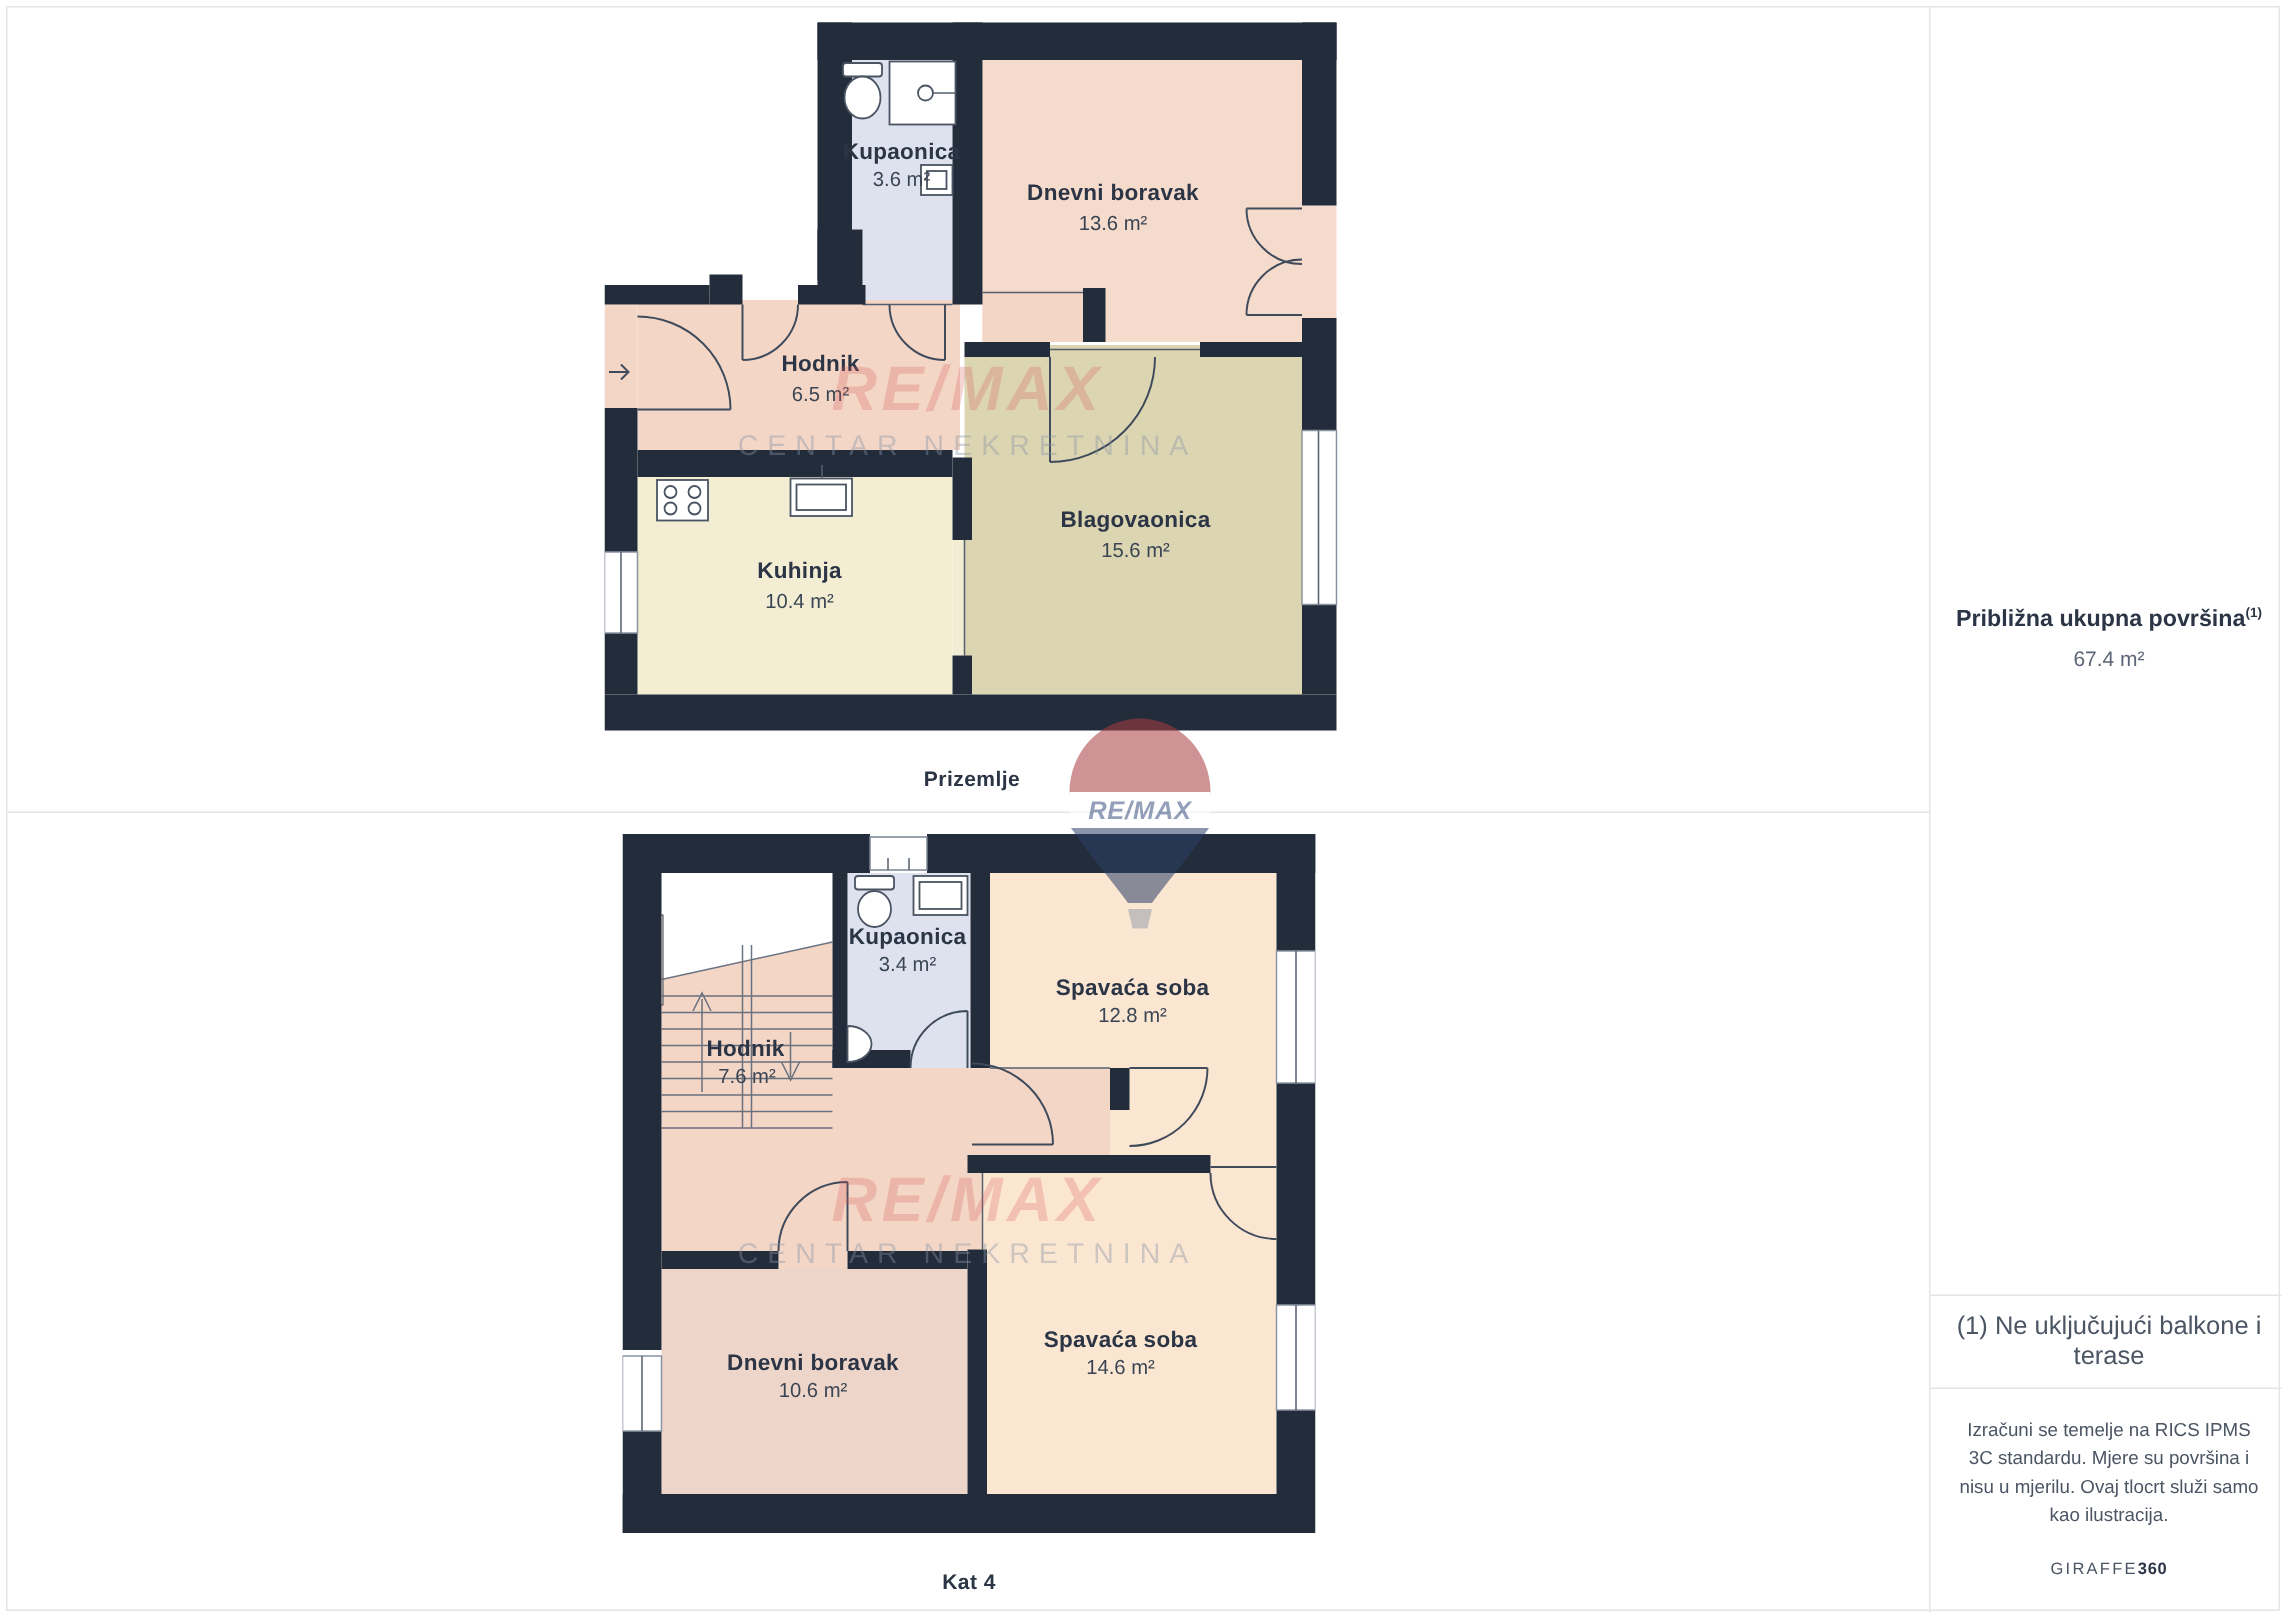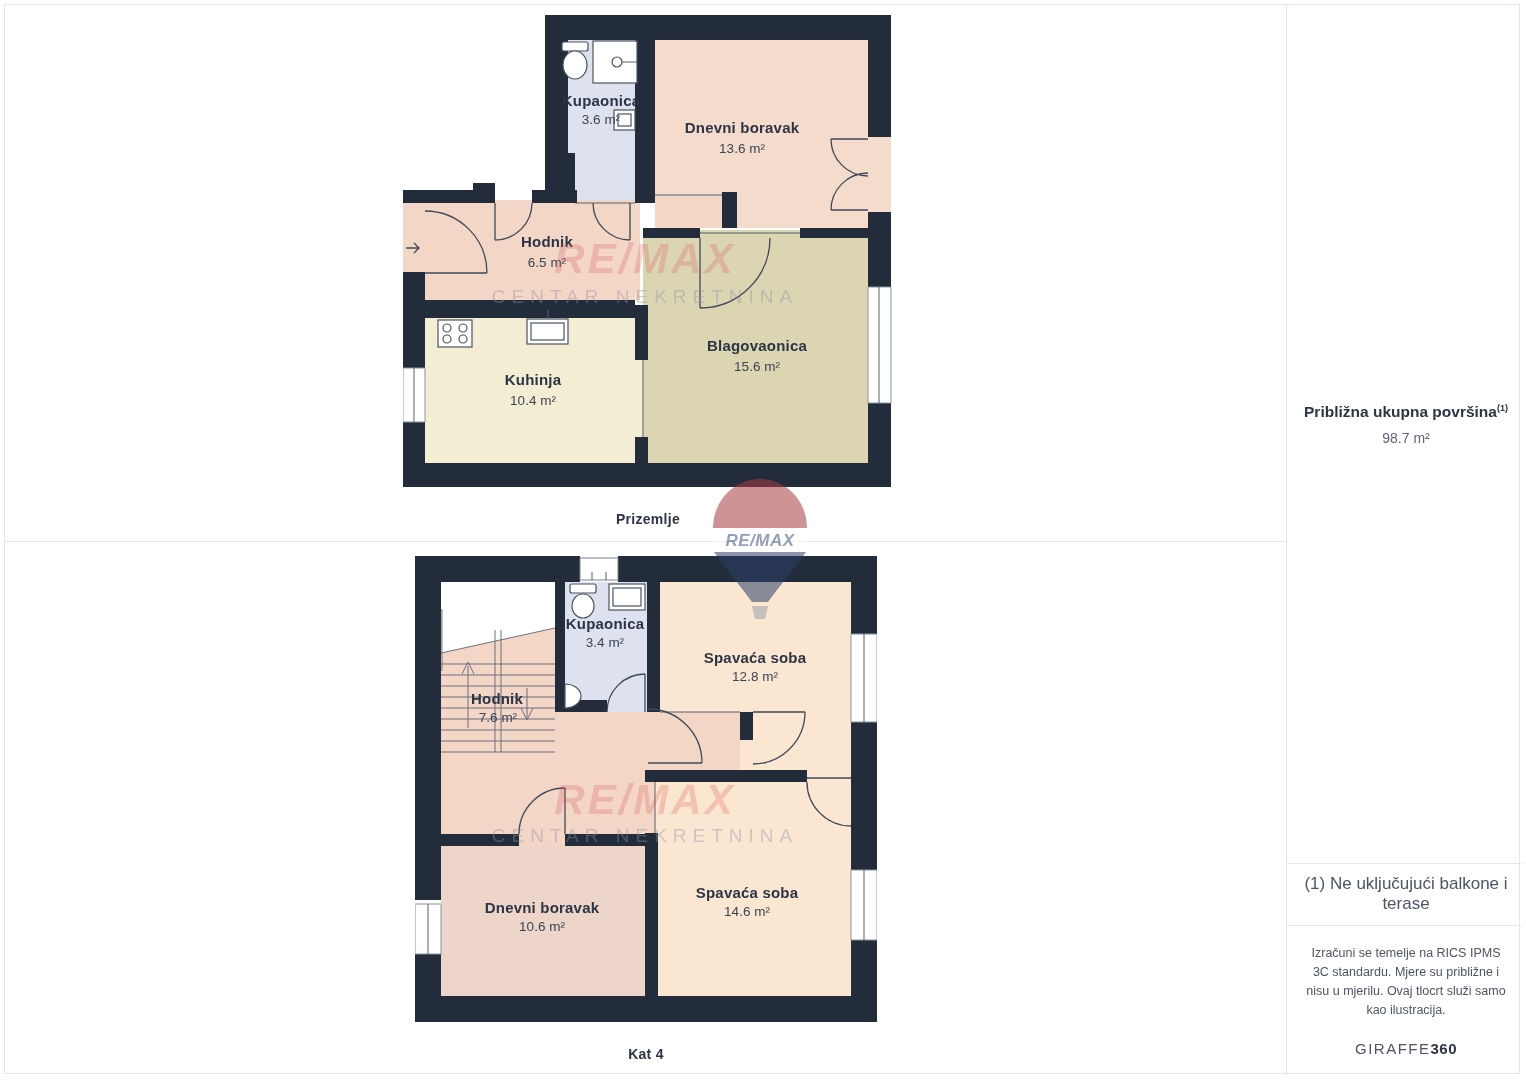--- a/index.html
+++ b/index.html
@@ -281,7 +281,7 @@
 
 <div class="abs" style="left:1296px;top:403px;width:220px;">
   <div class="sb-title"><span>Približna ukupna površina</span><sup>(1)</sup></div>
-  <div class="sb-value">98.7 m²</div>
+  <div class="sb-value">67.4 m²</div>
 </div>
 <div class="abs sb-note" style="left:1296px;top:864px;width:220px;height:60px;">(1) Ne uključujući balkone i terase</div>
 <div class="abs" style="left:1306px;top:944px;width:200px;">

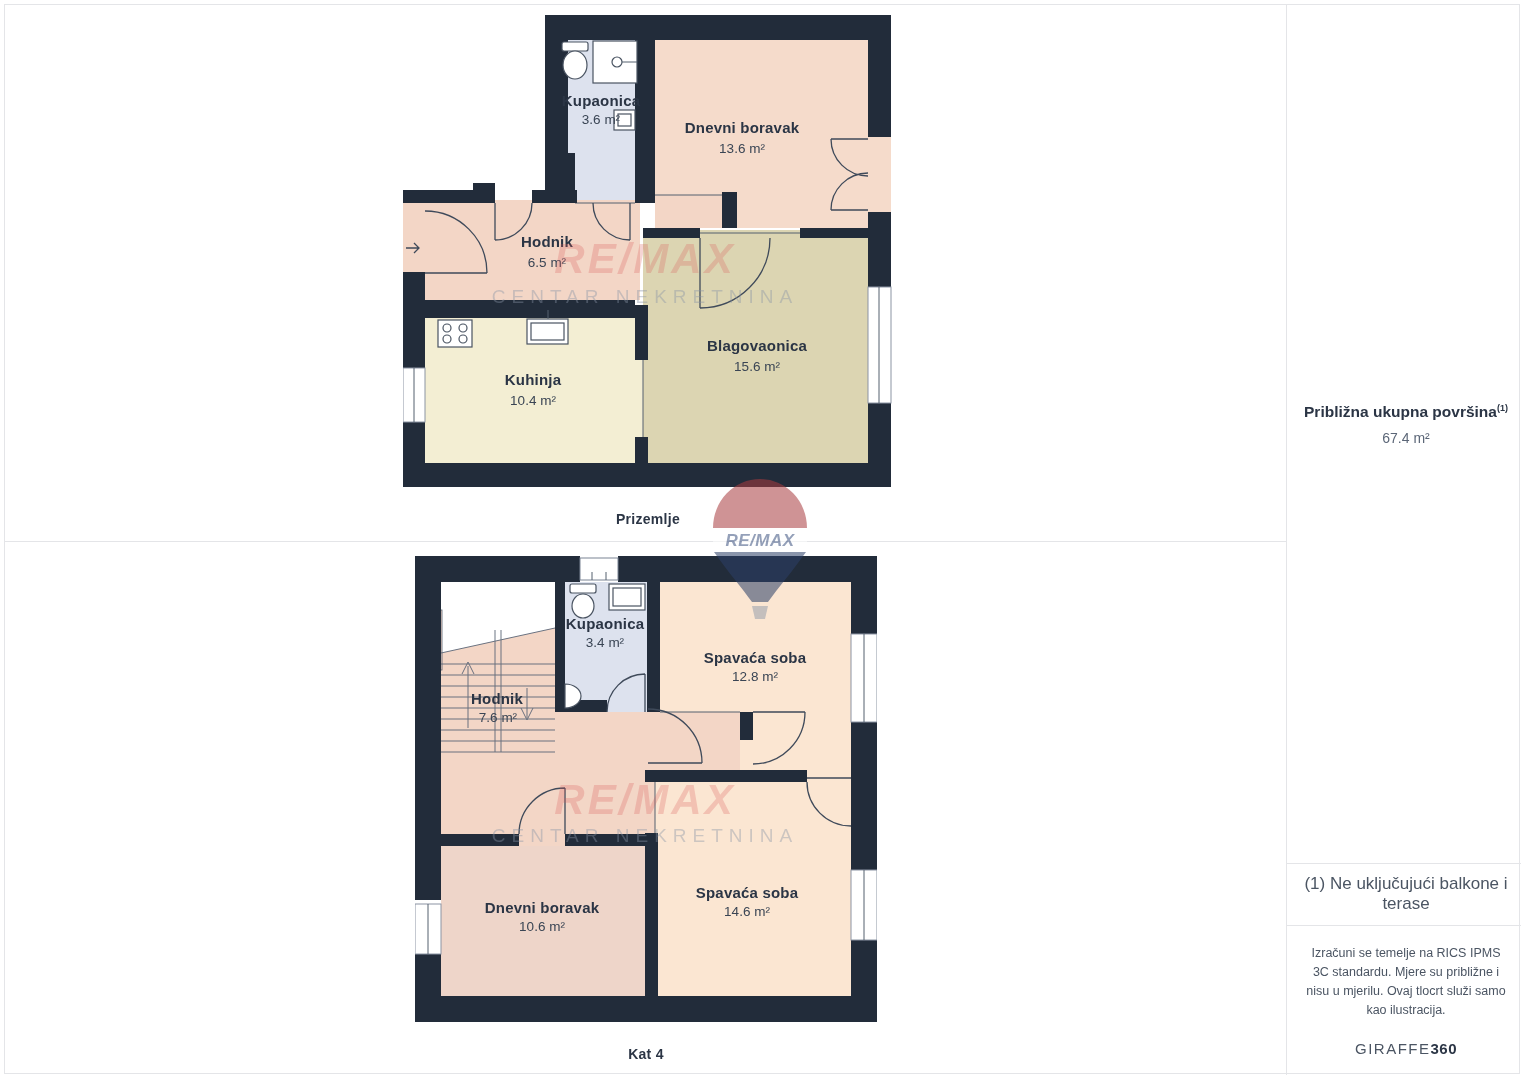--- a/index.html
+++ b/index.html
@@ -285,7 +285,7 @@
 </div>
 <div class="abs sb-note" style="left:1296px;top:864px;width:220px;height:60px;">(1) Ne uključujući balkone i terase</div>
 <div class="abs" style="left:1306px;top:944px;width:200px;">
-  <div class="sb-disc">Izračuni se temelje na RICS IPMS 3C standardu. Mjere su približne i nisu u mjerilu. Ovaj tlocrt služi samo kao ilustracija.</div>
+  <div class="sb-disc">Izračuni se temelje na RICS IPMS 3C standardu. Mjere su površina i nisu u mjerilu. Ovaj tlocrt služi samo kao ilustracija.</div>
   <div class="sb-brand"><span class="g1">GIRAFFE</span><span class="g2">360</span></div>
 </div>
 

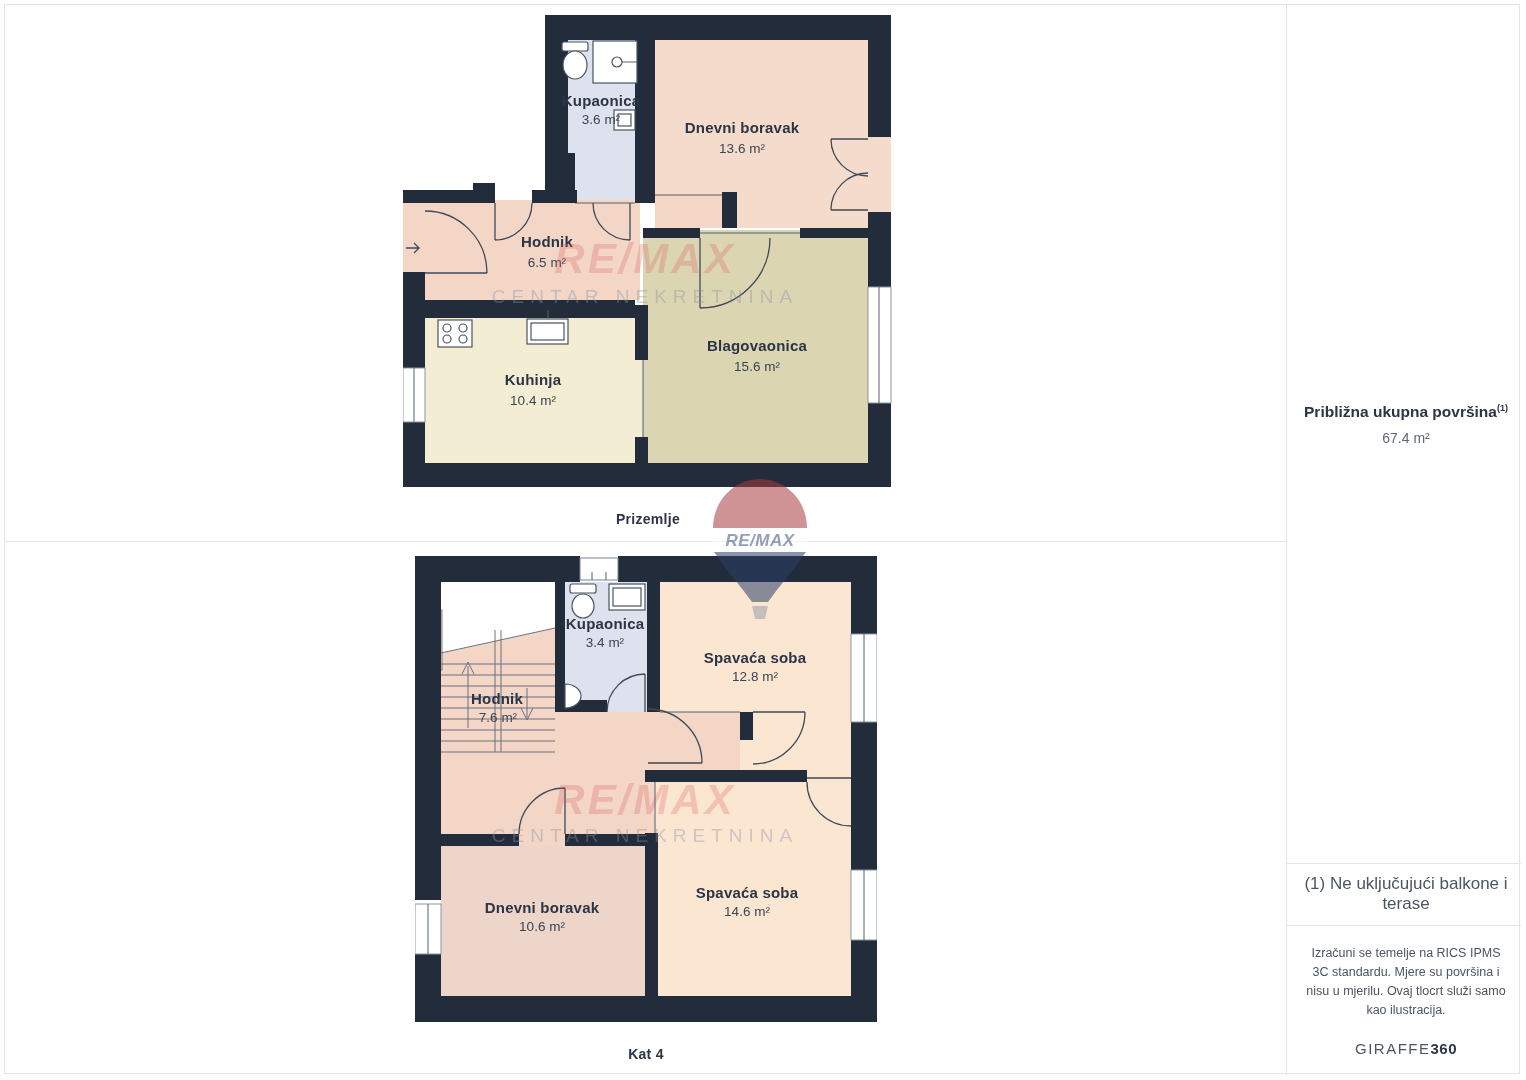--- a/index.html
+++ b/index.html
@@ -14,7 +14,7 @@
   .sb-value{font-size:14px;color:var(--muted);text-align:center;margin-top:9px;}
   .sb-note{font-size:17px;color:var(--muted2);text-align:center;display:flex;align-items:center;justify-content:center;}
   .sb-disc{font-size:12.5px;color:var(--muted2);text-align:center;line-height:19px;}
-  .sb-brand{font-size:15px;color:var(--label);text-align:center;margin-top:20px;}
+  .sb-brand{font-size:11px;color:var(--label);text-align:center;margin-top:20px;}
   .sb-brand .g1{letter-spacing:1.5px;color:#4b5563;}
   .sb-brand .g2{font-weight:bold;letter-spacing:.5px;}
   

